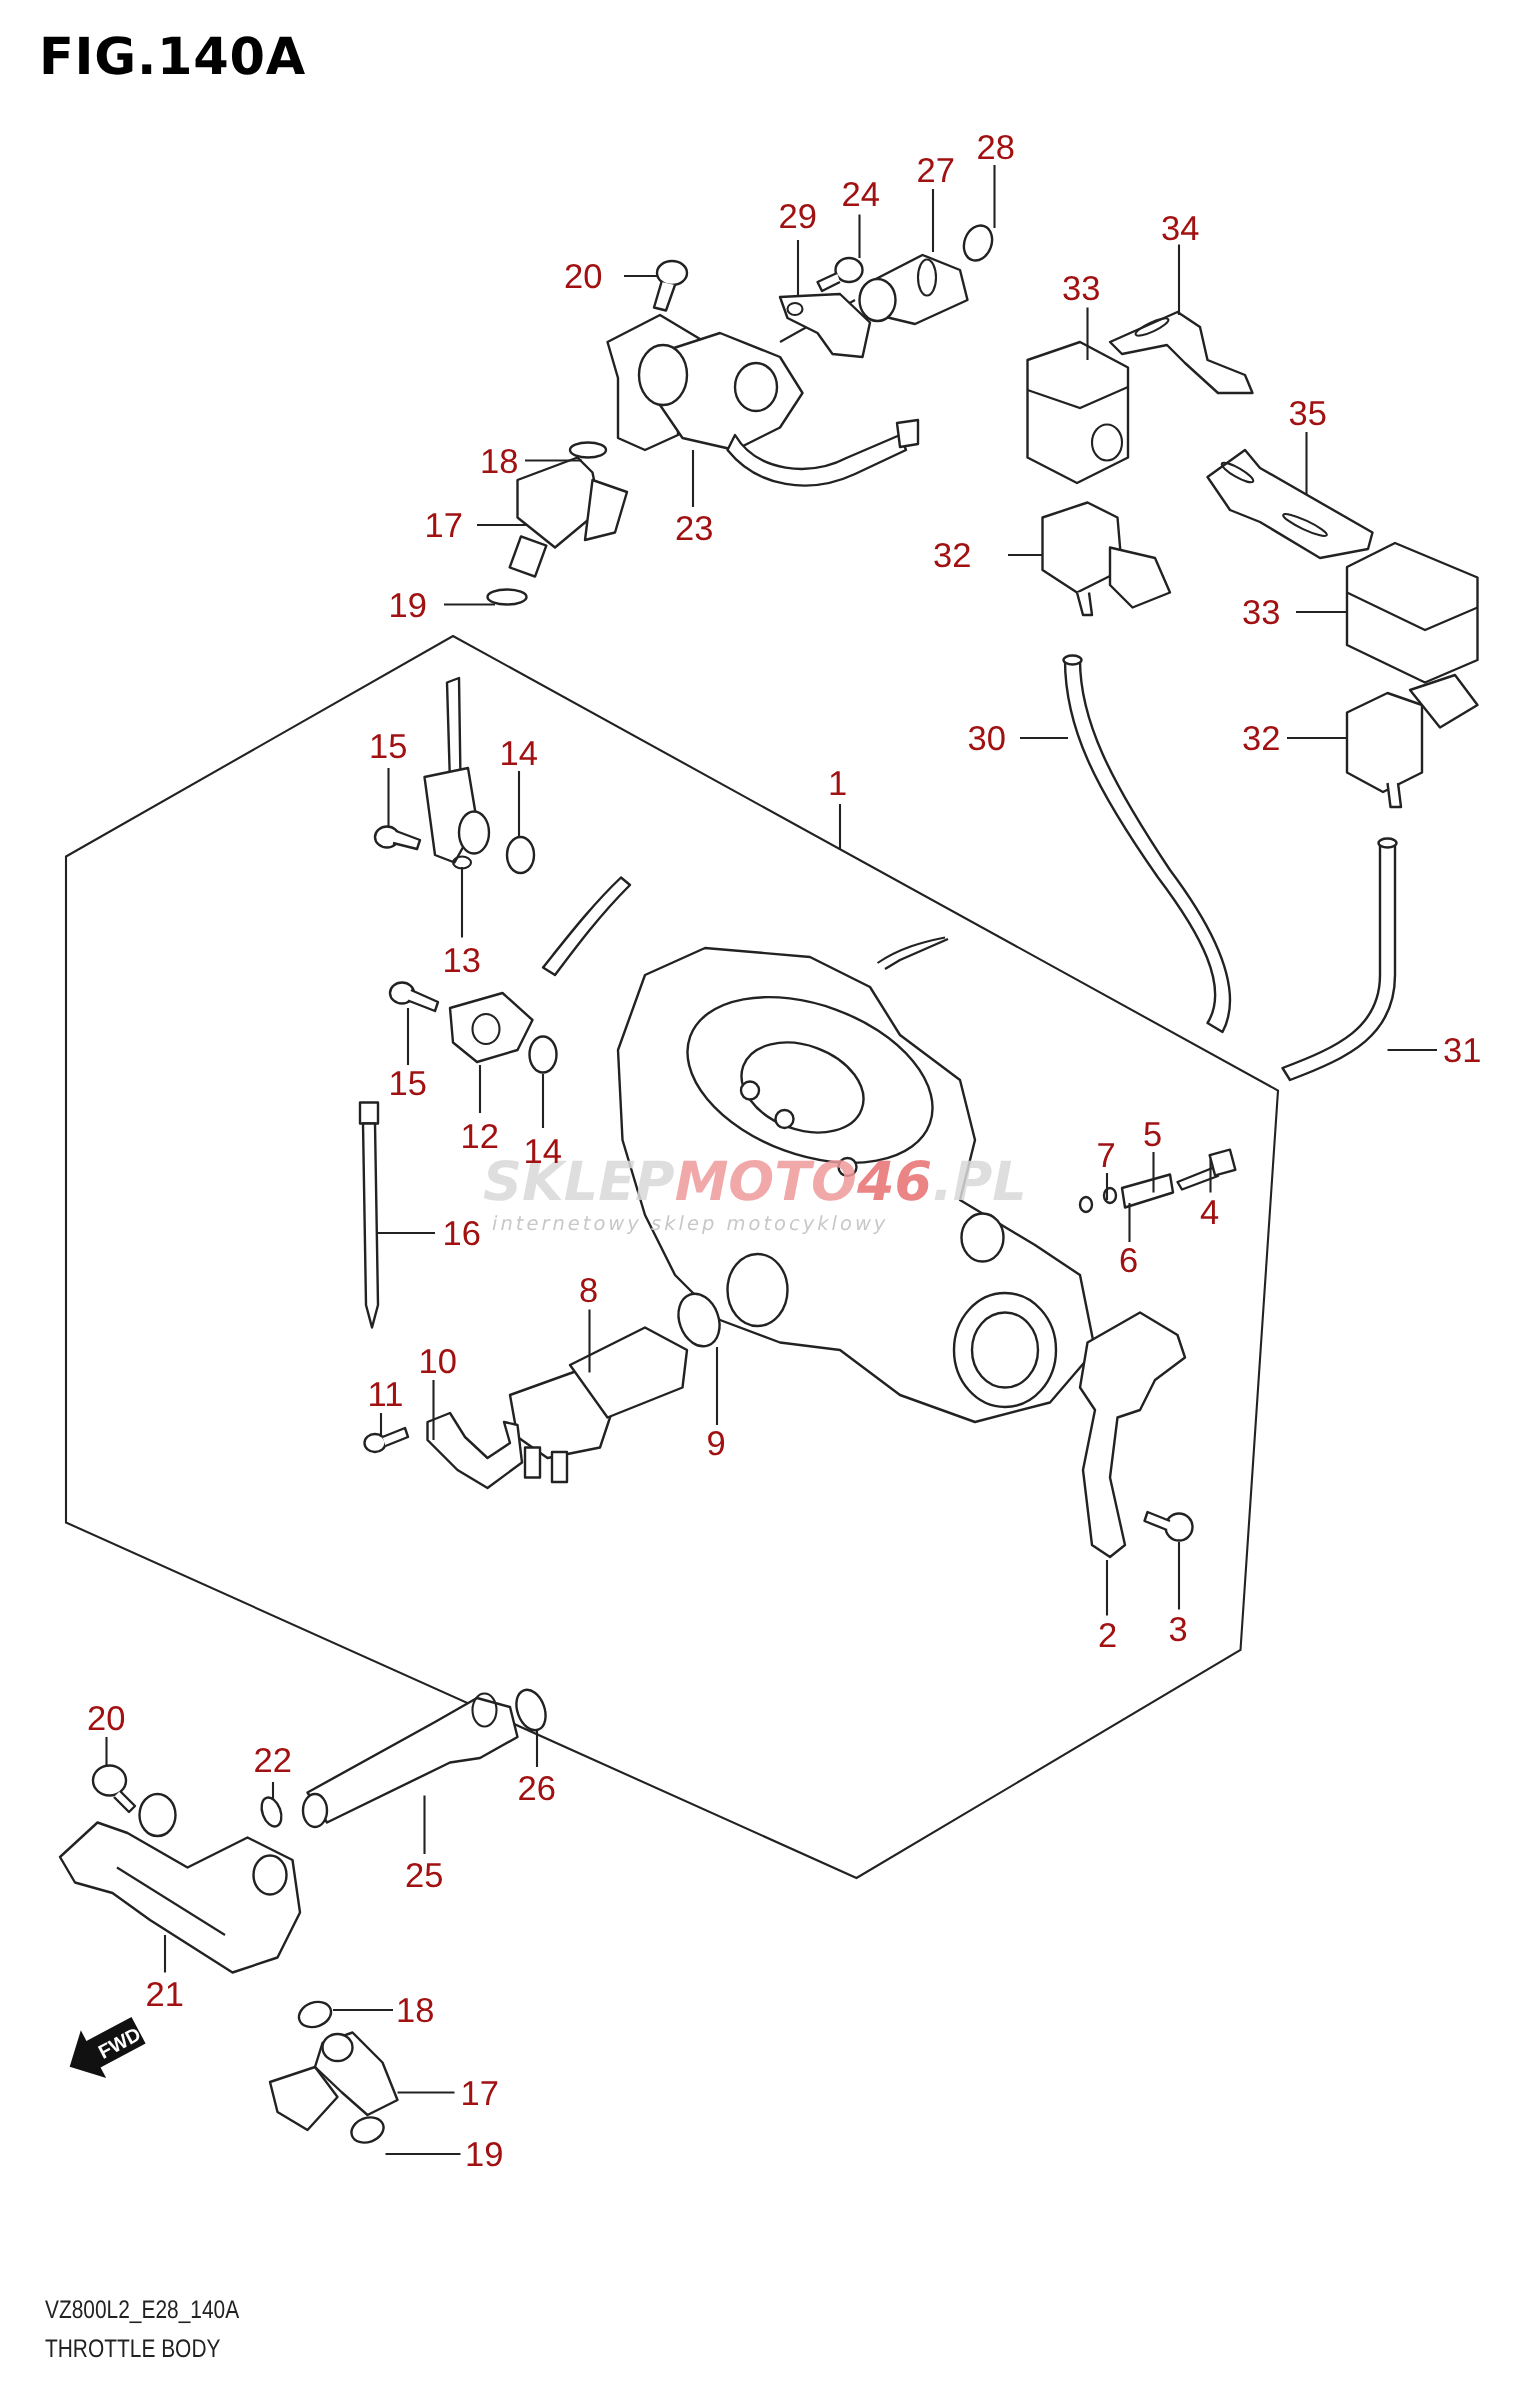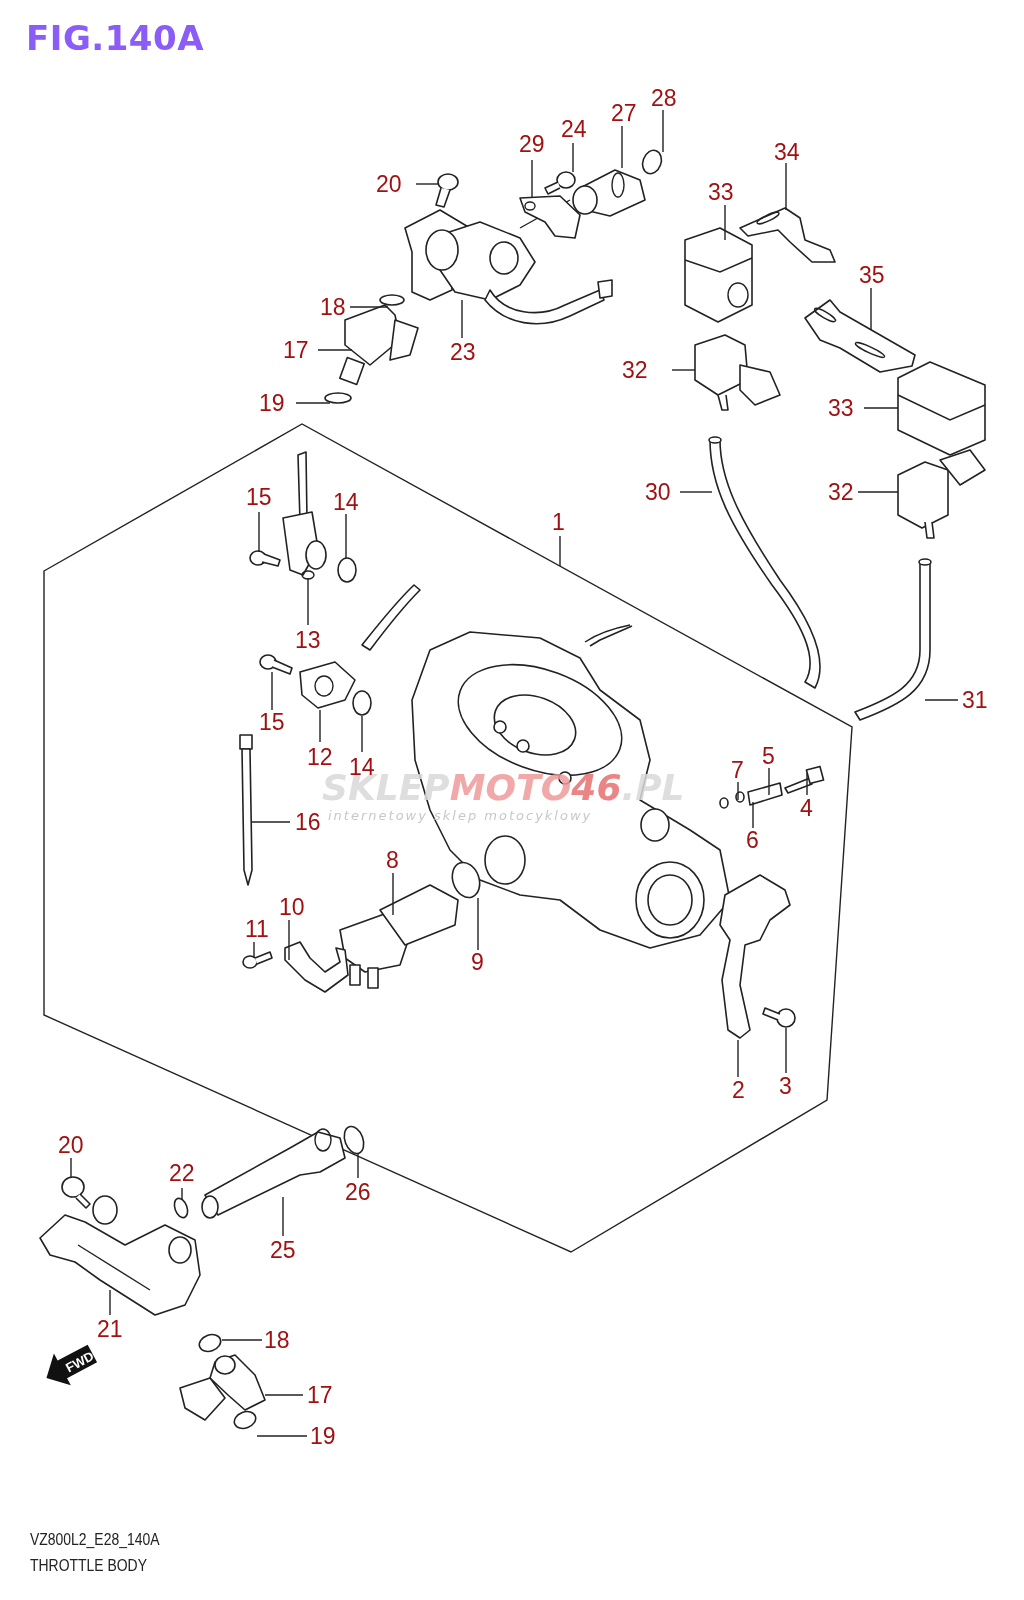--- a/index.html
+++ b/index.html
@@ -4,7 +4,7 @@
 <style>
   html,body{margin:0;padding:0;background:#fff;}
   body{width:1024px;height:1600px;position:relative;overflow:hidden;font-family:"Liberation Sans",sans-serif;}
-  #fig-title{position:absolute;left:26px;top:18px;font-family:"DejaVu Sans",sans-serif;font-weight:bold;font-size:34px;color:#8b5cf6;letter-spacing:0.5px;}
+  #fig-title{position:absolute;left:26px;top:18px;font-family:"DejaVu Sans",sans-serif;font-weight:bold;font-size:34px;color:#000000;letter-spacing:0.5px;}
   #footer{position:absolute;left:30px;top:1527px;font-family:"Liberation Sans",sans-serif;font-size:17px;color:#222;line-height:26px;transform:scaleX(0.82);transform-origin:left top;}
   #diagram{position:absolute;left:0;top:0;width:1024px;height:1600px;}
   .lbl{font-family:"Liberation Sans",sans-serif;font-size:23px;fill:#a11111;}

